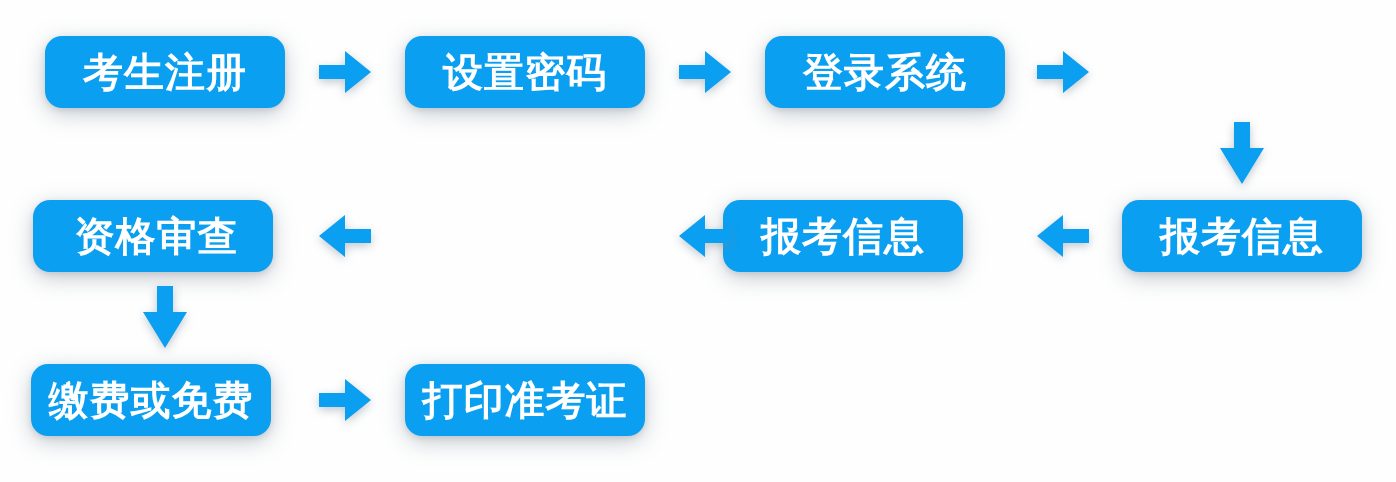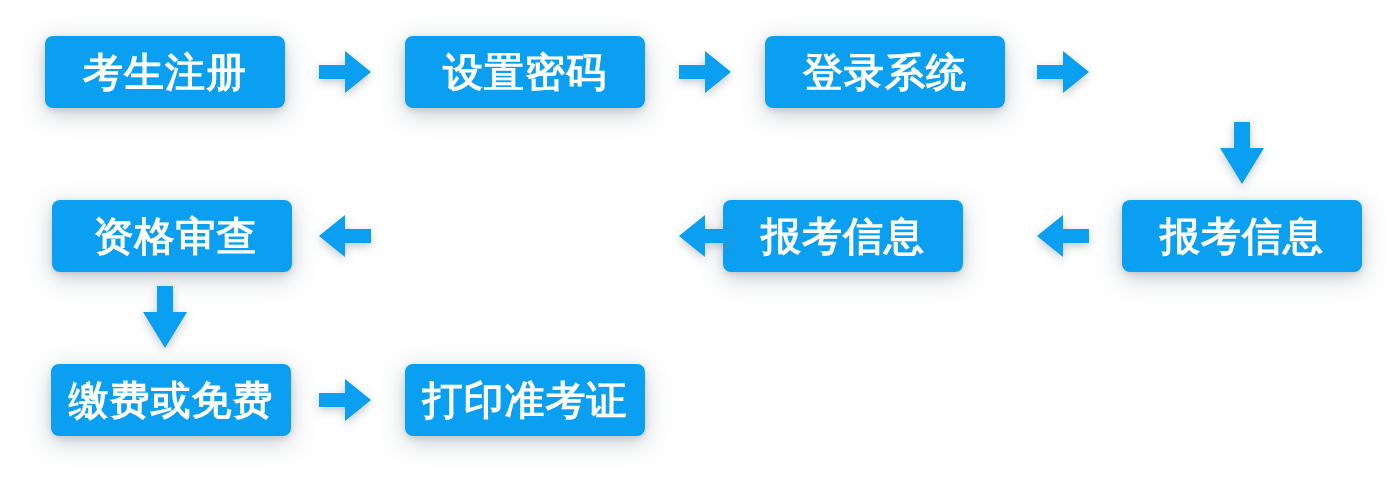--- a/index.html
+++ b/index.html
@@ -16,7 +16,7 @@
     position:absolute;
     width:240px;height:72px;
     background:var(--accent);
-    border-radius:8px;
+    border-radius:17px;
     color:var(--text);
     font-weight:bold;
     font-size:40px;

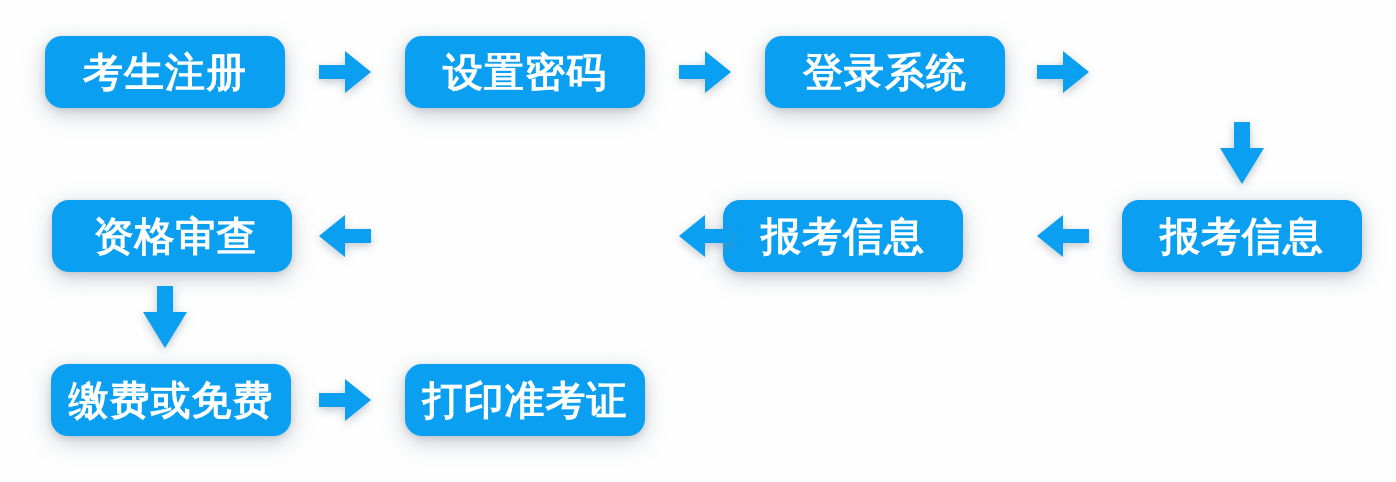--- a/index.html
+++ b/index.html
@@ -35,7 +35,7 @@
   .b5{left:1122px;top:200px;}
   .b6{left:723px; top:200px;}
   .b7{left:405px; top:200px;}
-  .b8{left:52px;  top:200px;padding-left:7px;}
+  .b8{left:33px;  top:200px;padding-left:7px;}
   
   .b9{left:51px;  top:364px;text-align:right;}
   .b10{left:405px;top:364px;}

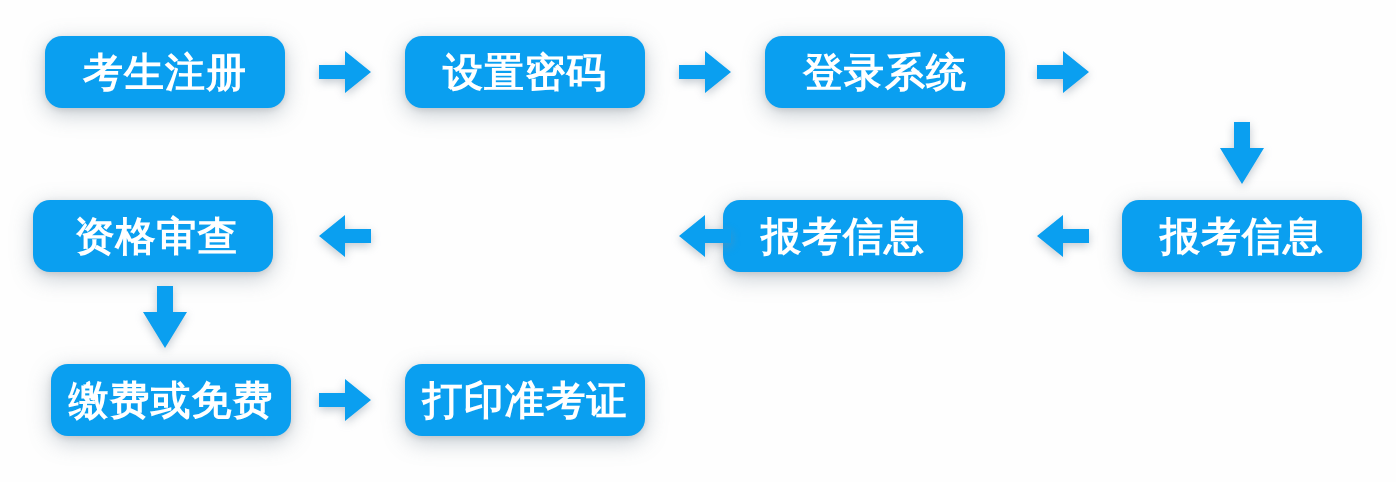--- a/index.html
+++ b/index.html
@@ -37,7 +37,7 @@
   .b7{left:405px; top:200px;}
   .b8{left:33px;  top:200px;padding-left:7px;}
   
-  .b9{left:51px;  top:364px;text-align:right;}
+  .b9{left:31px;  top:364px;text-align:right;}
   .b10{left:405px;top:364px;}
 
   .arrow{position:absolute;filter:drop-shadow(0 3px 5px rgba(120,135,150,0.45));}

